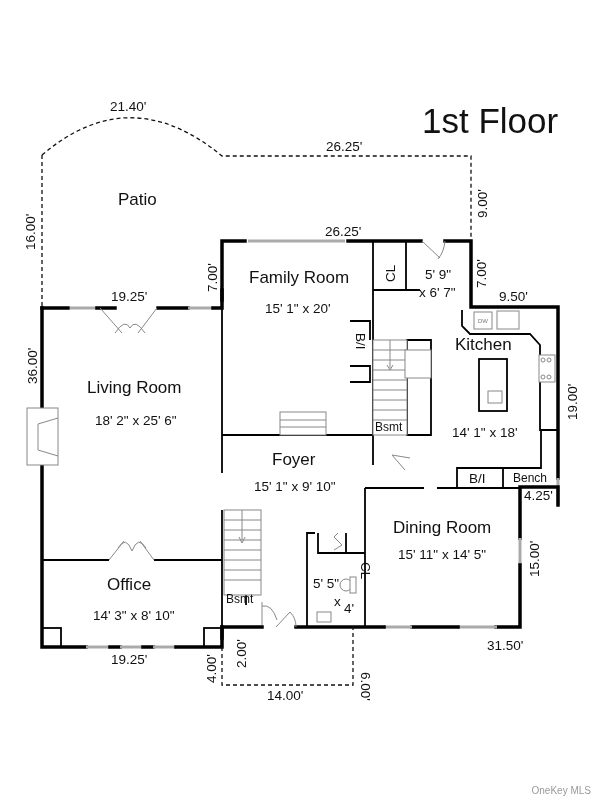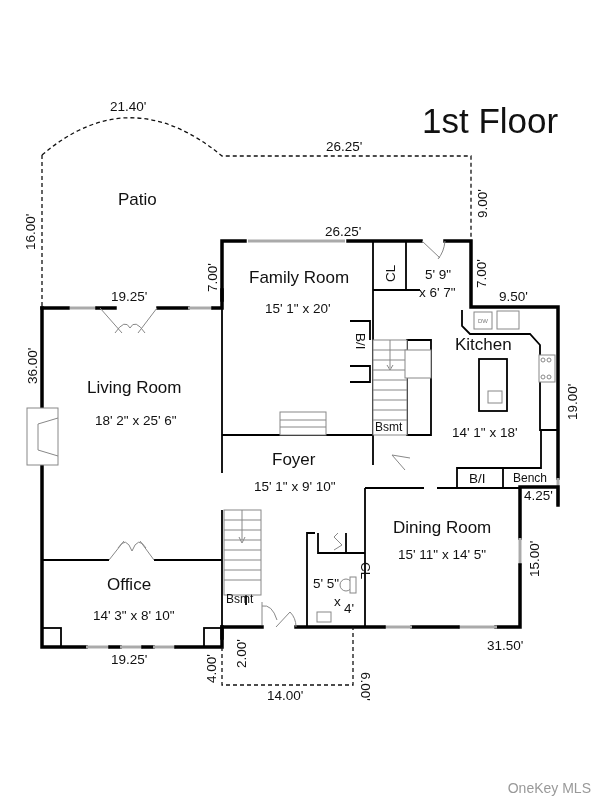--- a/index.html
+++ b/index.html
@@ -18,7 +18,7 @@
   .win { stroke:#aaa; stroke-width:3; fill:none; }
   .grey { stroke:#888; stroke-width:1; fill:none; }
   .fixture { stroke:#888; stroke-width:1; fill:#fff; }
-  .watermark { position:absolute; right:12px; bottom:8px; font-size:14px; color:#999;padding-left:6px; }
+  .watermark { position:absolute; right:12px; bottom:8px; font-size:10px; color:#999;padding-left:6px; }
 </style>
 </head>
 <body>

